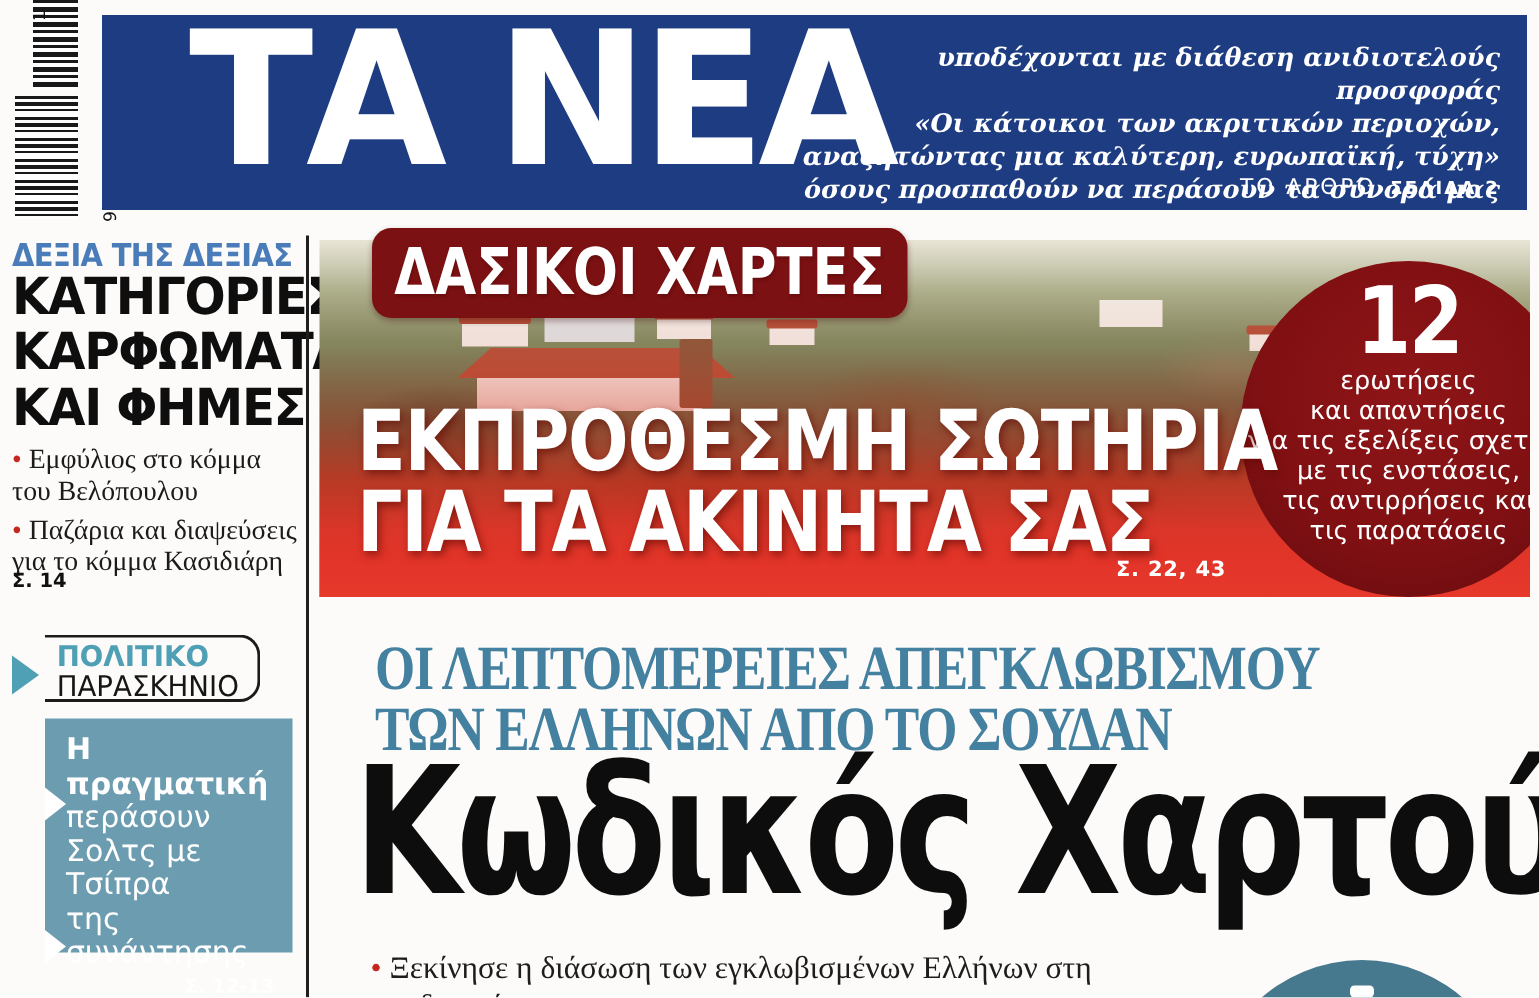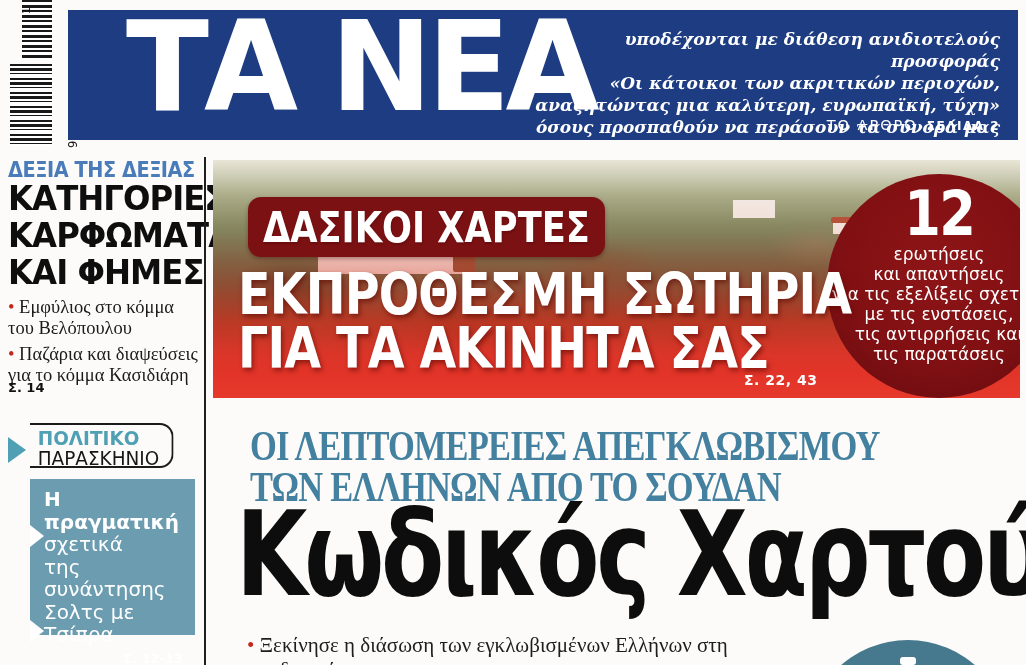--- a/index.html
+++ b/index.html
@@ -77,7 +77,7 @@
 
   #feature-label{position:absolute;left:248px;top:152px;width:357px;height:60px;background:#7c1113;
     border-radius:13px;display:flex;align-items:center;justify-content:center;z-index:6;
-    box-shadow:0 2px 4px rgba(60,0,0,.35);margin-top:45px;}
+    box-shadow:0 2px 4px rgba(60,0,0,.35);}
   #feature-label span{color:#fff;font-weight:bold;font-size:43px;letter-spacing:0;
     transform:scaleX(.82);white-space:nowrap;text-shadow:1px 2px 2px rgba(90,10,10,.5);}
   #feature-headline{position:absolute;left:238px;top:268px;z-index:6;color:#fff;font-weight:bold;

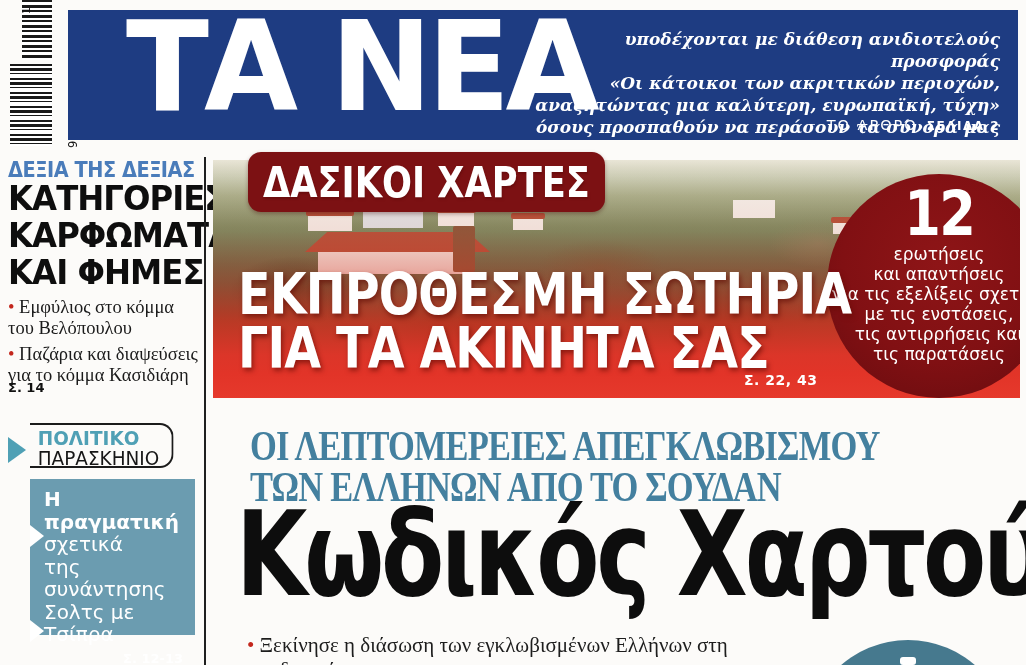--- a/index.html
+++ b/index.html
@@ -157,7 +157,7 @@
     <div class="white-arrow" style="top:46px"></div>
     <div class="white-arrow" style="top:141px"></div>
     <div class="bold">Η πραγματική</div>
-    <div>σχετικά</div>
+    <div>περάσουν</div>
     <div>της συνάντησης</div>
     <div>Σολτς με Τσίπρα</div>
     <div class="pg">Σ. 12-13</div>

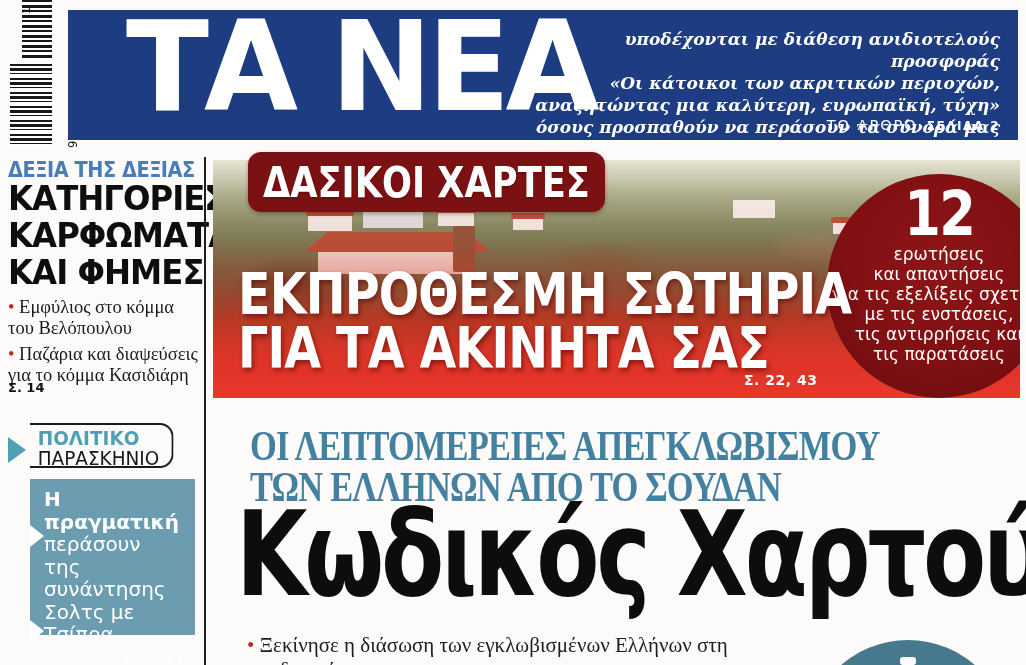--- a/index.html
+++ b/index.html
@@ -158,8 +158,8 @@
     <div class="white-arrow" style="top:141px"></div>
     <div class="bold">Η πραγματική</div>
     <div>περάσουν</div>
+    <div>Σολτς με Τσίπρα</div>
     <div>της συνάντησης</div>
-    <div>Σολτς με Τσίπρα</div>
     <div class="pg">Σ. 12-13</div>
 
   </div>

